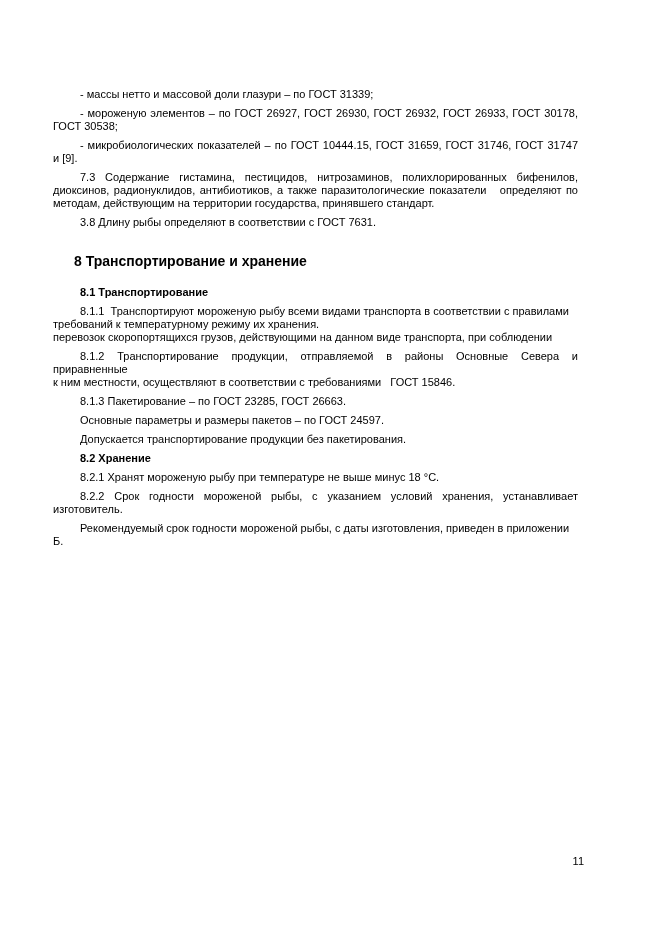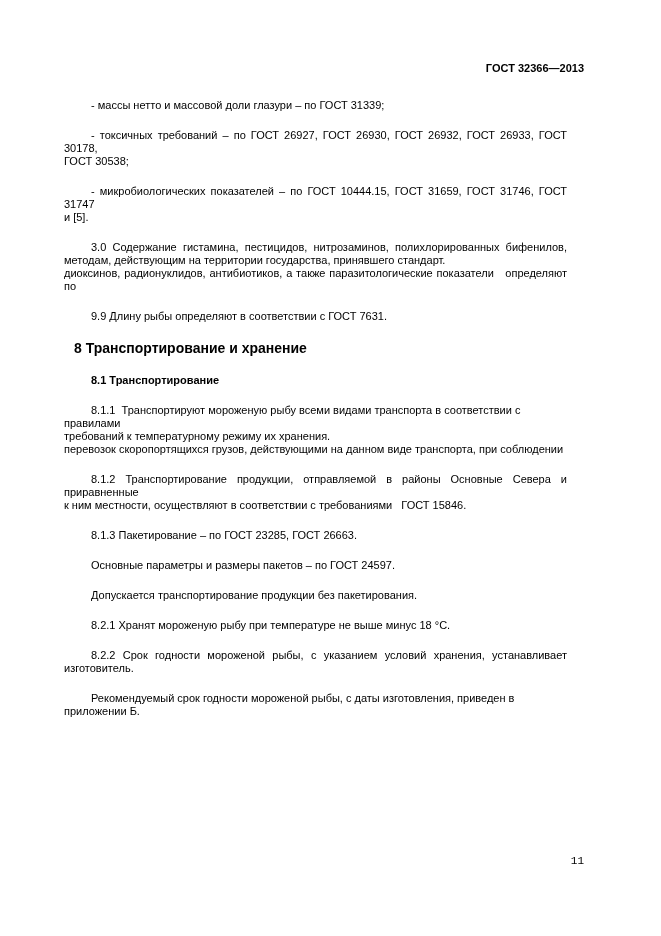--- a/index.html
+++ b/index.html
@@ -73,7 +73,6 @@
 <body>
 
 <div class="page">
-  <div class="doc-header">ГОСТ 32366—2013</div>
 
   <div class="content">
       <div class="block">

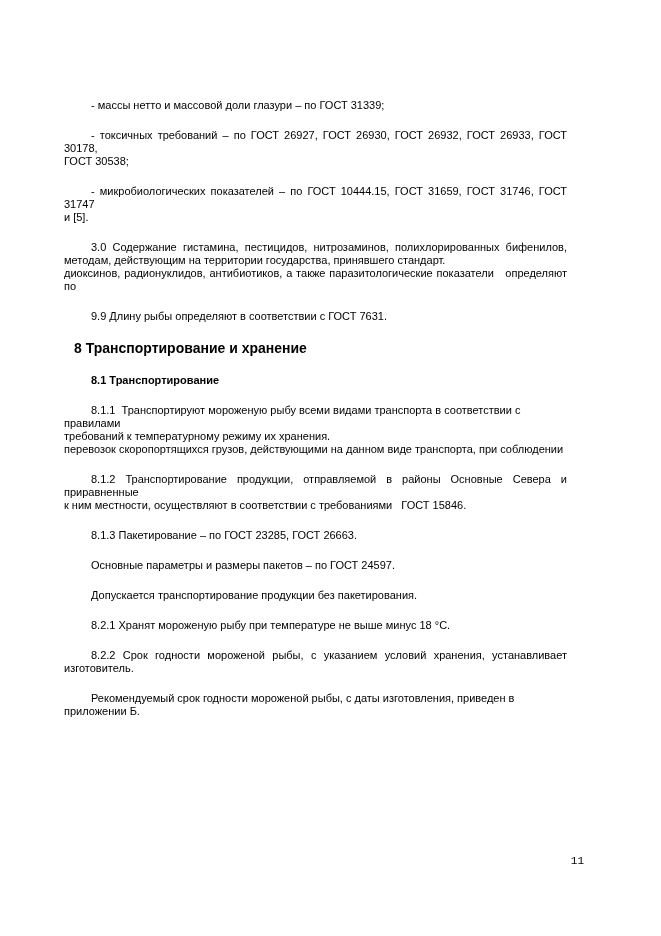--- a/index.html
+++ b/index.html
@@ -34,7 +34,7 @@
     width: 537px;
   }
   .block {
-    margin: 17px;
+    margin: 6px;
   }
   .line {
     font-size: 11px;

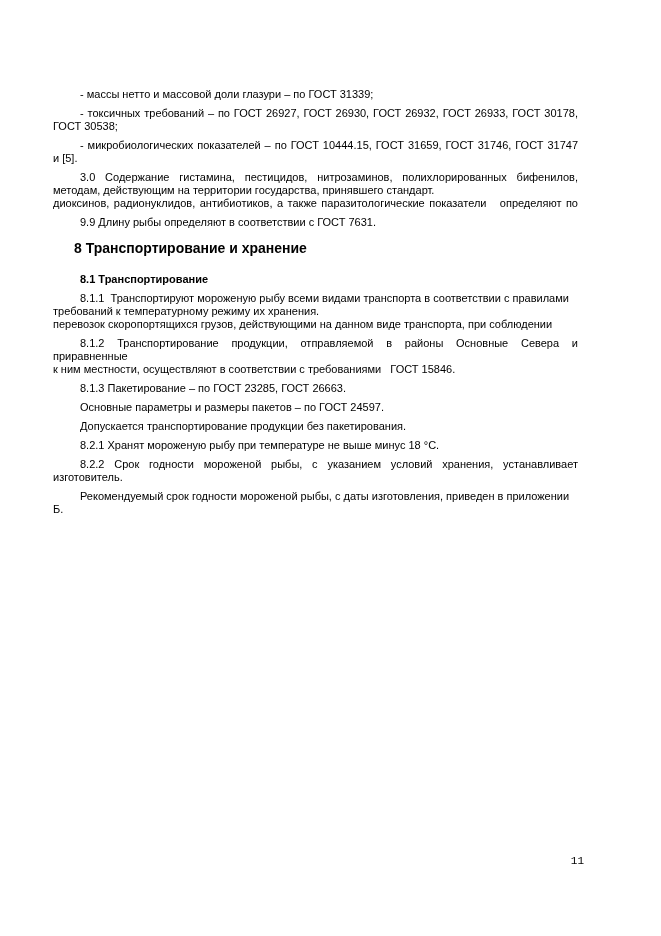--- a/index.html
+++ b/index.html
@@ -79,7 +79,7 @@
         <div class="line indent">- массы нетто и массовой доли глазури – по ГОСТ 31339;</div>
       </div>
       <div class="block">
-        <div class="line indent justify">- токсичных требований – по ГОСТ 26927, ГОСТ 26930, ГОСТ 26932, ГОСТ 26933, ГОСТ 30178,</div>
+        <div class="line indent justify">- мороженую элементов – по ГОСТ 26927, ГОСТ 26930, ГОСТ 26932, ГОСТ 26933, ГОСТ 30178,</div>
         <div class="line">ГОСТ 30538;</div>
       </div>
       <div class="block">

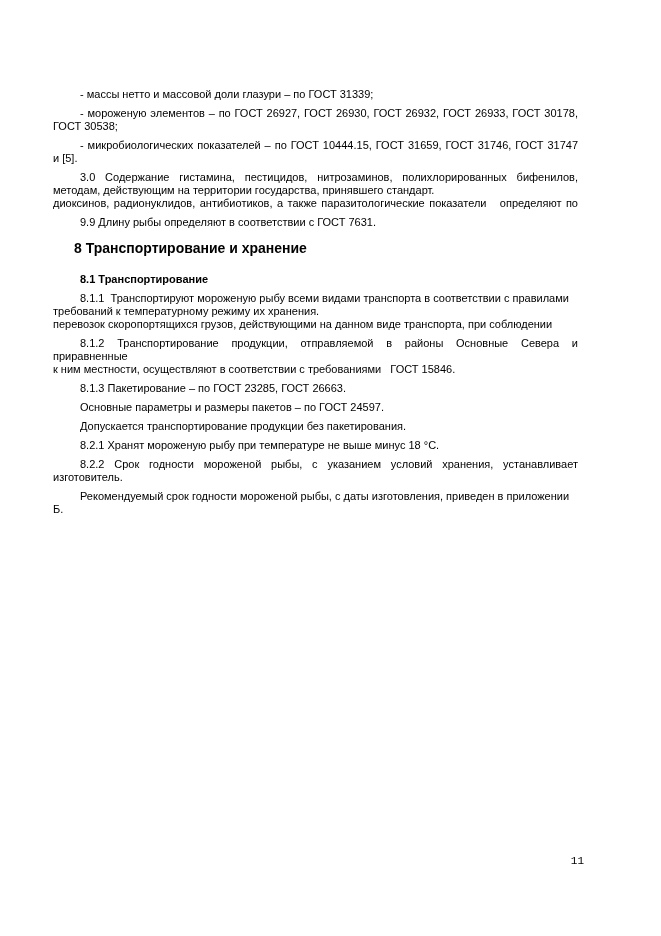--- a/index.html
+++ b/index.html
@@ -84,7 +84,7 @@
       </div>
       <div class="block">
         <div class="line indent justify">- микробиологических показателей – по ГОСТ 10444.15, ГОСТ 31659, ГОСТ 31746, ГОСТ 31747</div>
-        <div class="line">и [5].</div>
+        <div class="line">и [9].</div>
       </div>
       <div class="block">
         <div class="line indent justify">3.0 Содержание гистамина, пестицидов, нитрозаминов, полихлорированных бифенилов,</div>

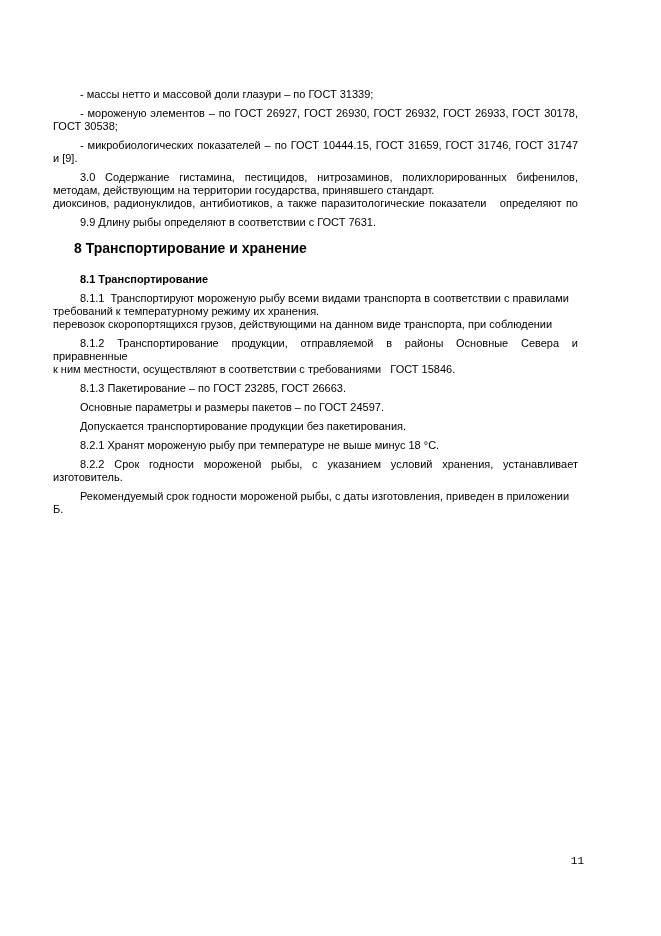--- a/index.html
+++ b/index.html
@@ -87,7 +87,7 @@
         <div class="line">и [9].</div>
       </div>
       <div class="block">
-        <div class="line indent justify">3.0 Содержание гистамина, пестицидов, нитрозаминов, полихлорированных бифенилов,</div>
+        <div class="line indent justify">7.3 Содержание гистамина, пестицидов, нитрозаминов, полихлорированных бифенилов,</div>
         <div class="line">методам, действующим на территории государства, принявшего стандарт.</div>
         <div class="line justify">диоксинов, радионуклидов, антибиотиков, а также паразитологические показатели&nbsp;&nbsp; определяют по</div>
       </div>

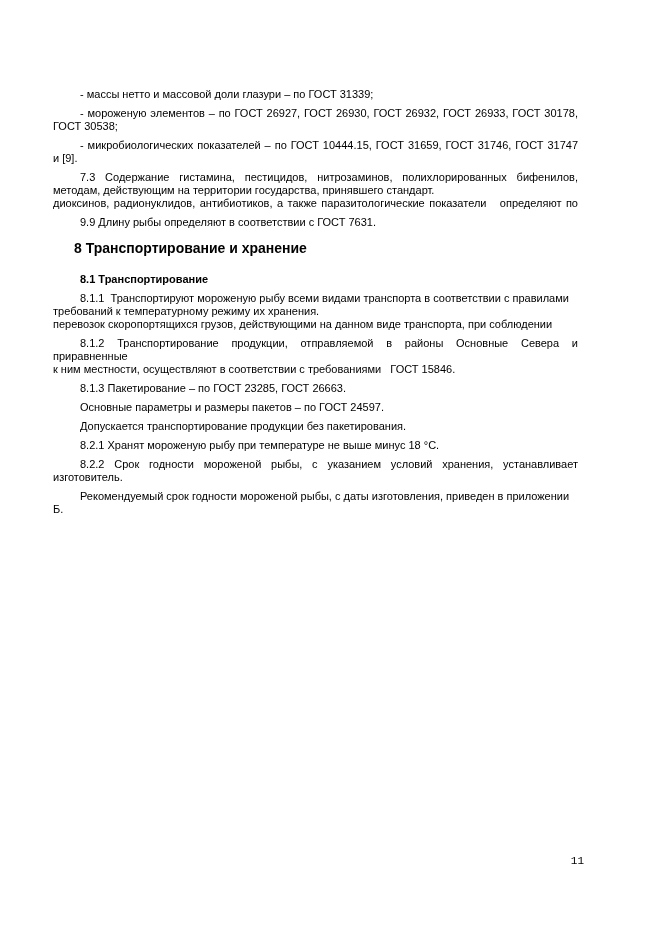--- a/index.html
+++ b/index.html
@@ -88,8 +88,8 @@
       </div>
       <div class="block">
         <div class="line indent justify">7.3 Содержание гистамина, пестицидов, нитрозаминов, полихлорированных бифенилов,</div>
+        <div class="line justify">диоксинов, радионуклидов, антибиотиков, а также паразитологические показатели&nbsp;&nbsp; определяют по</div>
         <div class="line">методам, действующим на территории государства, принявшего стандарт.</div>
-        <div class="line justify">диоксинов, радионуклидов, антибиотиков, а также паразитологические показатели&nbsp;&nbsp; определяют по</div>
       </div>
       <div class="block">
         <div class="line indent">9.9 Длину рыбы определяют в соответствии с ГОСТ 7631.</div>

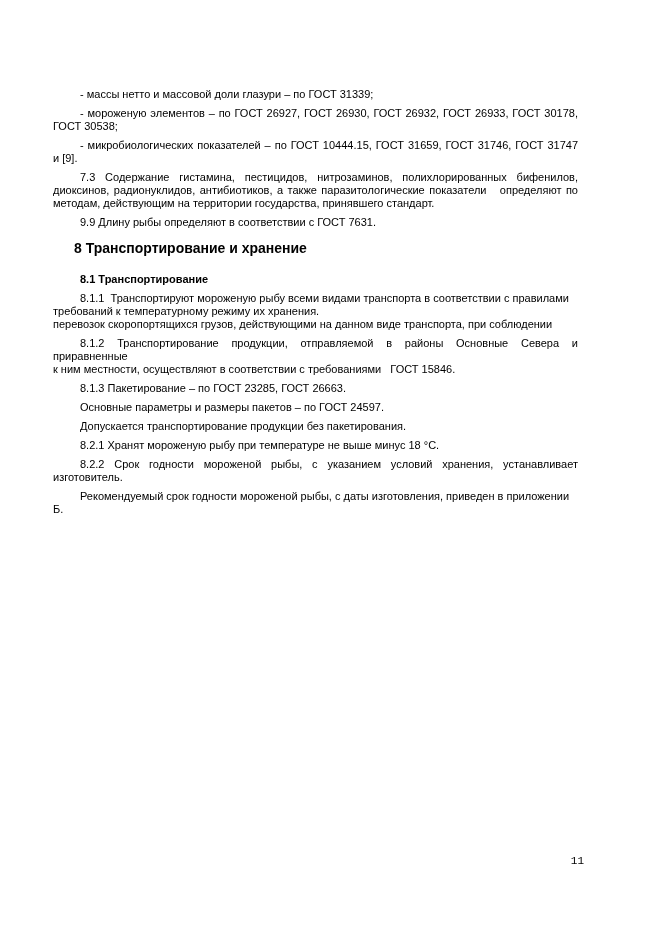--- a/index.html
+++ b/index.html
@@ -92,7 +92,7 @@
         <div class="line">методам, действующим на территории государства, принявшего стандарт.</div>
       </div>
       <div class="block">
-        <div class="line indent">9.9 Длину рыбы определяют в соответствии с ГОСТ 7631.</div>
+        <div class="line indent">3.8 Длину рыбы определяют в соответствии с ГОСТ 7631.</div>
       </div>
       <div class="section-heading">8 Транспортирование и хранение</div>
       <div class="block">

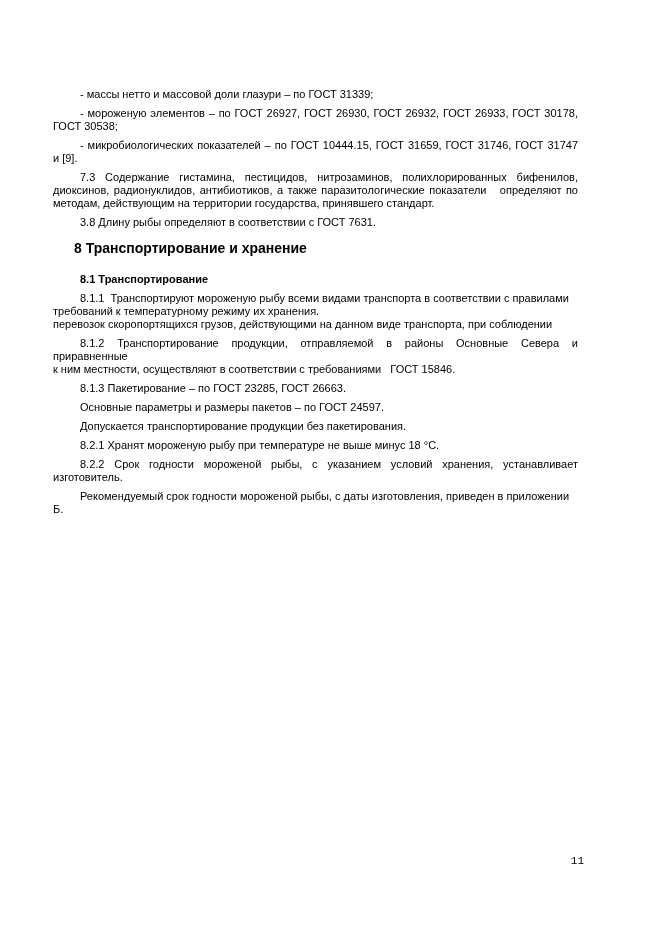--- a/index.html
+++ b/index.html
@@ -55,7 +55,7 @@
     font-size: 14px;
     line-height: 17px;
     font-weight: bold;
-    margin: 11px 0 16px 0;
+    margin: 24px 0 16px 0;
     text-indent: 27px;
   }
   .page-number {

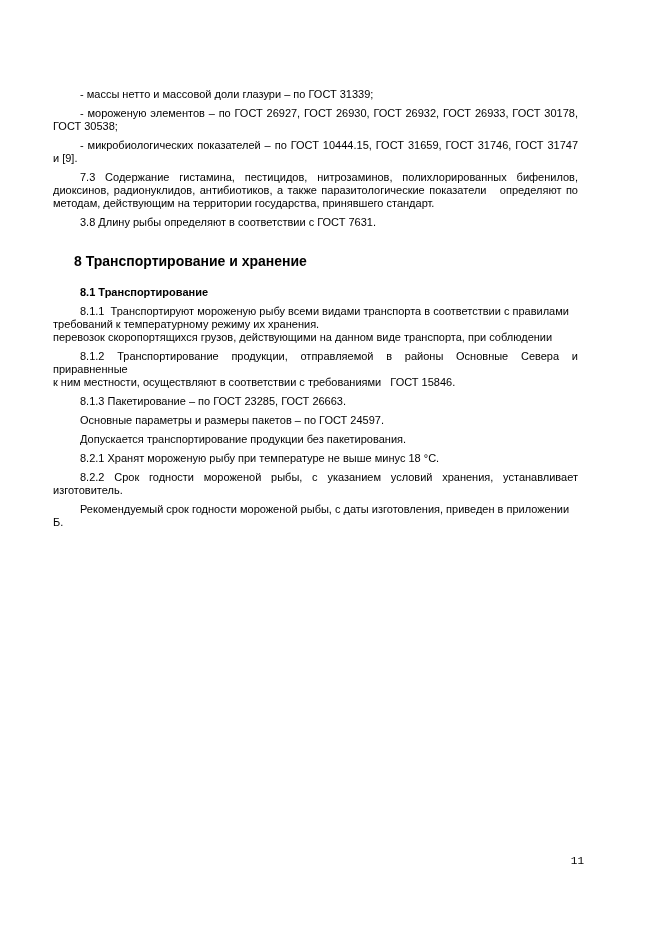--- a/index.html
+++ b/index.html
@@ -117,6 +117,9 @@
         <div class="line indent">Допускается транспортирование продукции без пакетирования.</div>
       </div>
       <div class="block">
+        <div class="line indent bold">8.2 Хранение</div>
+      </div>
+      <div class="block">
         <div class="line indent">8.2.1 Хранят мороженую рыбу при температуре не выше минус 18 °С.</div>
       </div>
       <div class="block">

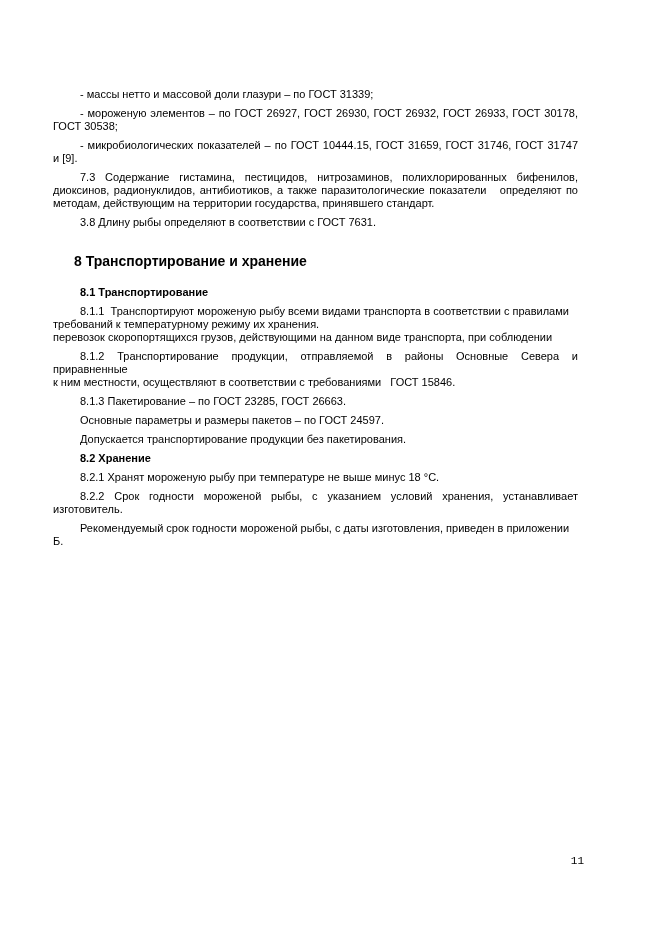--- a/index.html
+++ b/index.html
@@ -66,7 +66,6 @@
     text-align: right;
     font-size: 11px;
     line-height: 13px;
-    font-family: Liberation Mono, monospace;
   }
 </style>
 </head>

